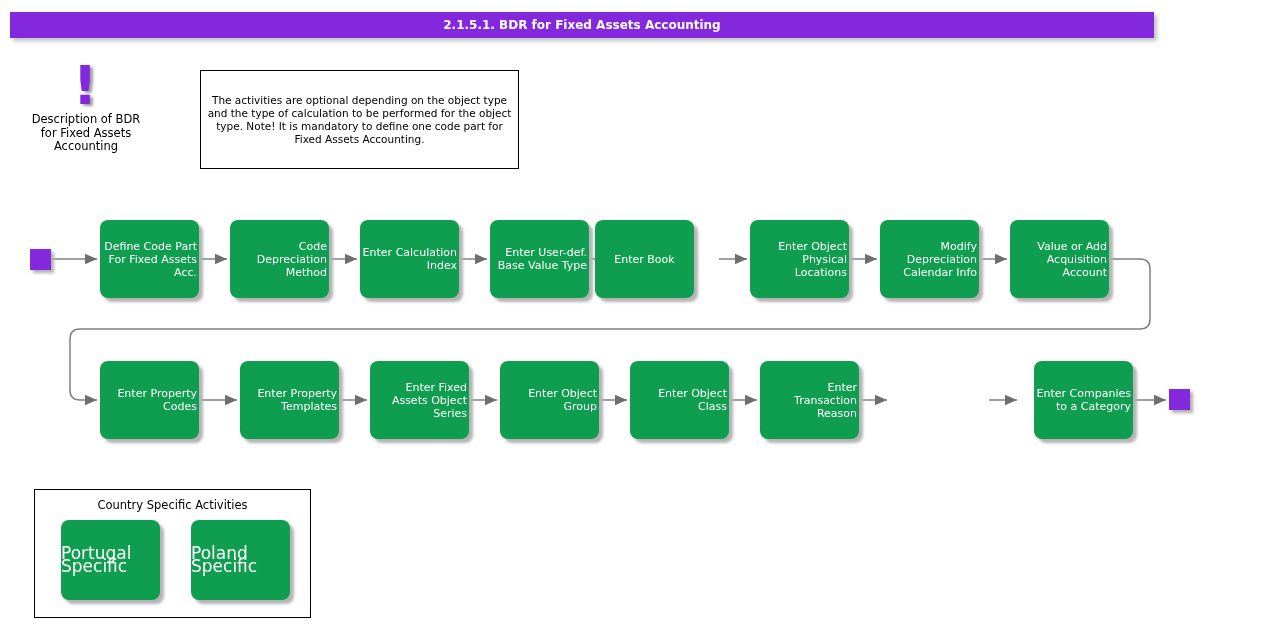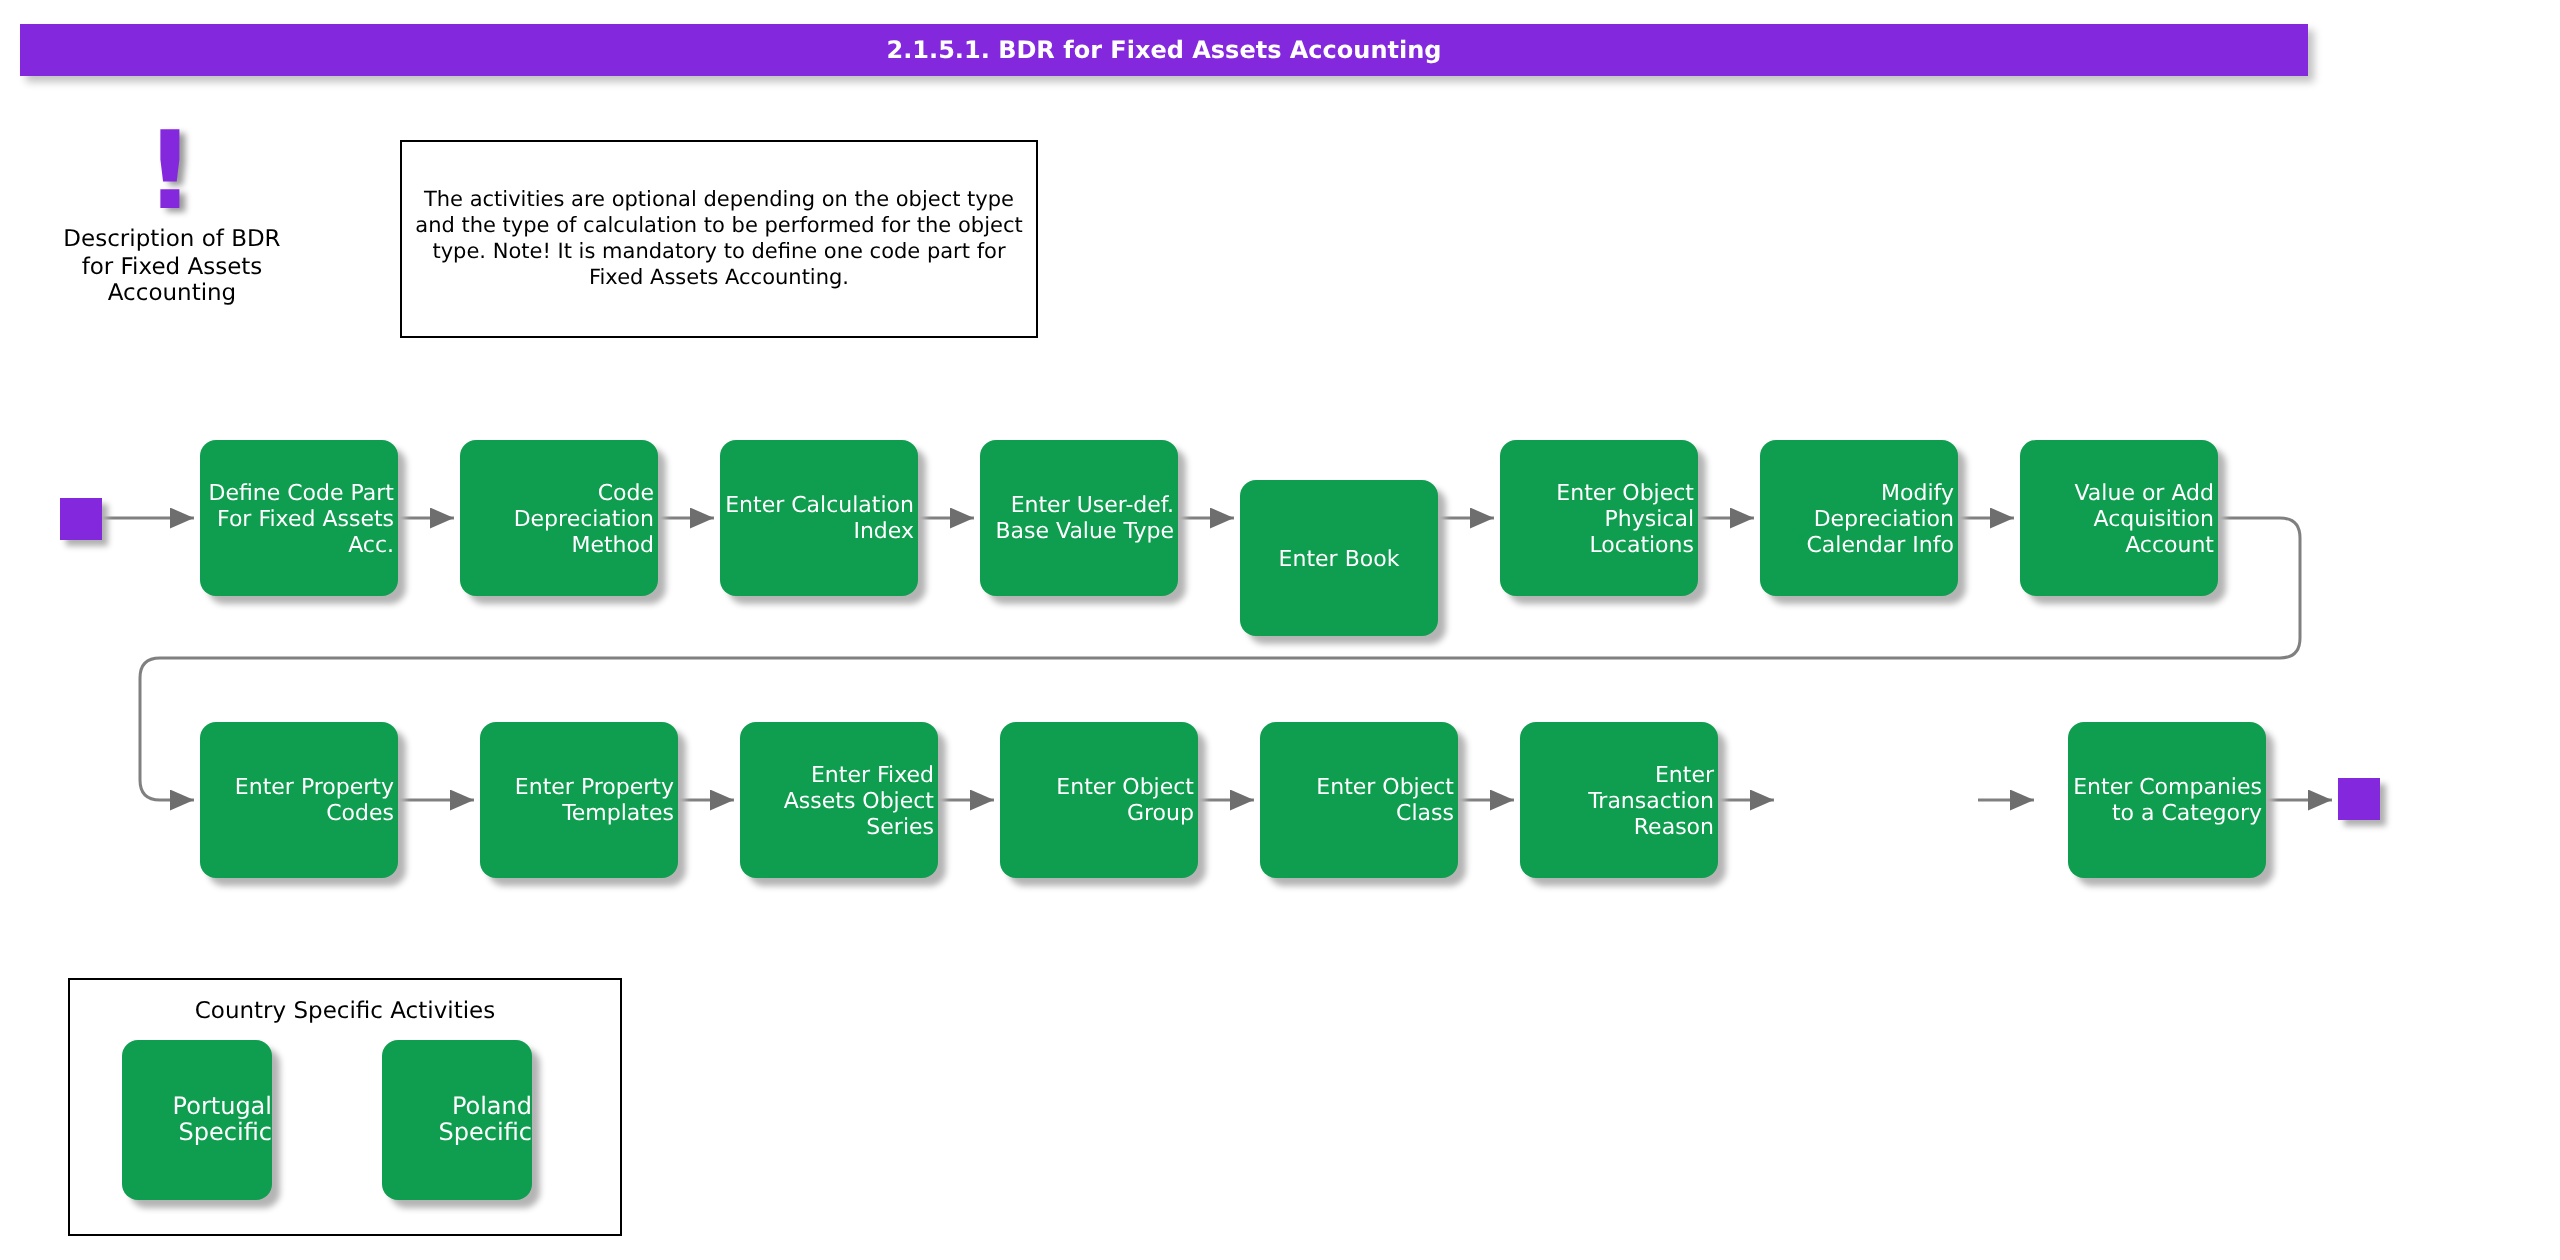--- a/index.html
+++ b/index.html
@@ -113,7 +113,7 @@
   <div class="pbox row1" style="left:230px;">Code Depreciation Method</div>
   <div class="pbox row1" style="left:360px;">Enter Calculation Index</div>
   <div class="pbox row1" style="left:490px;">Enter User-def. Base Value Type</div>
-  <div class="pbox row1" style="left:620px;margin-top:20px;">Enter Book</div>
+  <div class="pbox row1" style="left:595px;">Enter Book</div>
   <div class="pbox row1" style="left:750px;">Enter Object Physical Locations</div>
   <div class="pbox row1" style="left:880px;">Modify Depreciation Calendar Info</div>
   <div class="pbox row1" style="left:1010px;">Value or Add Acquisition Account</div>

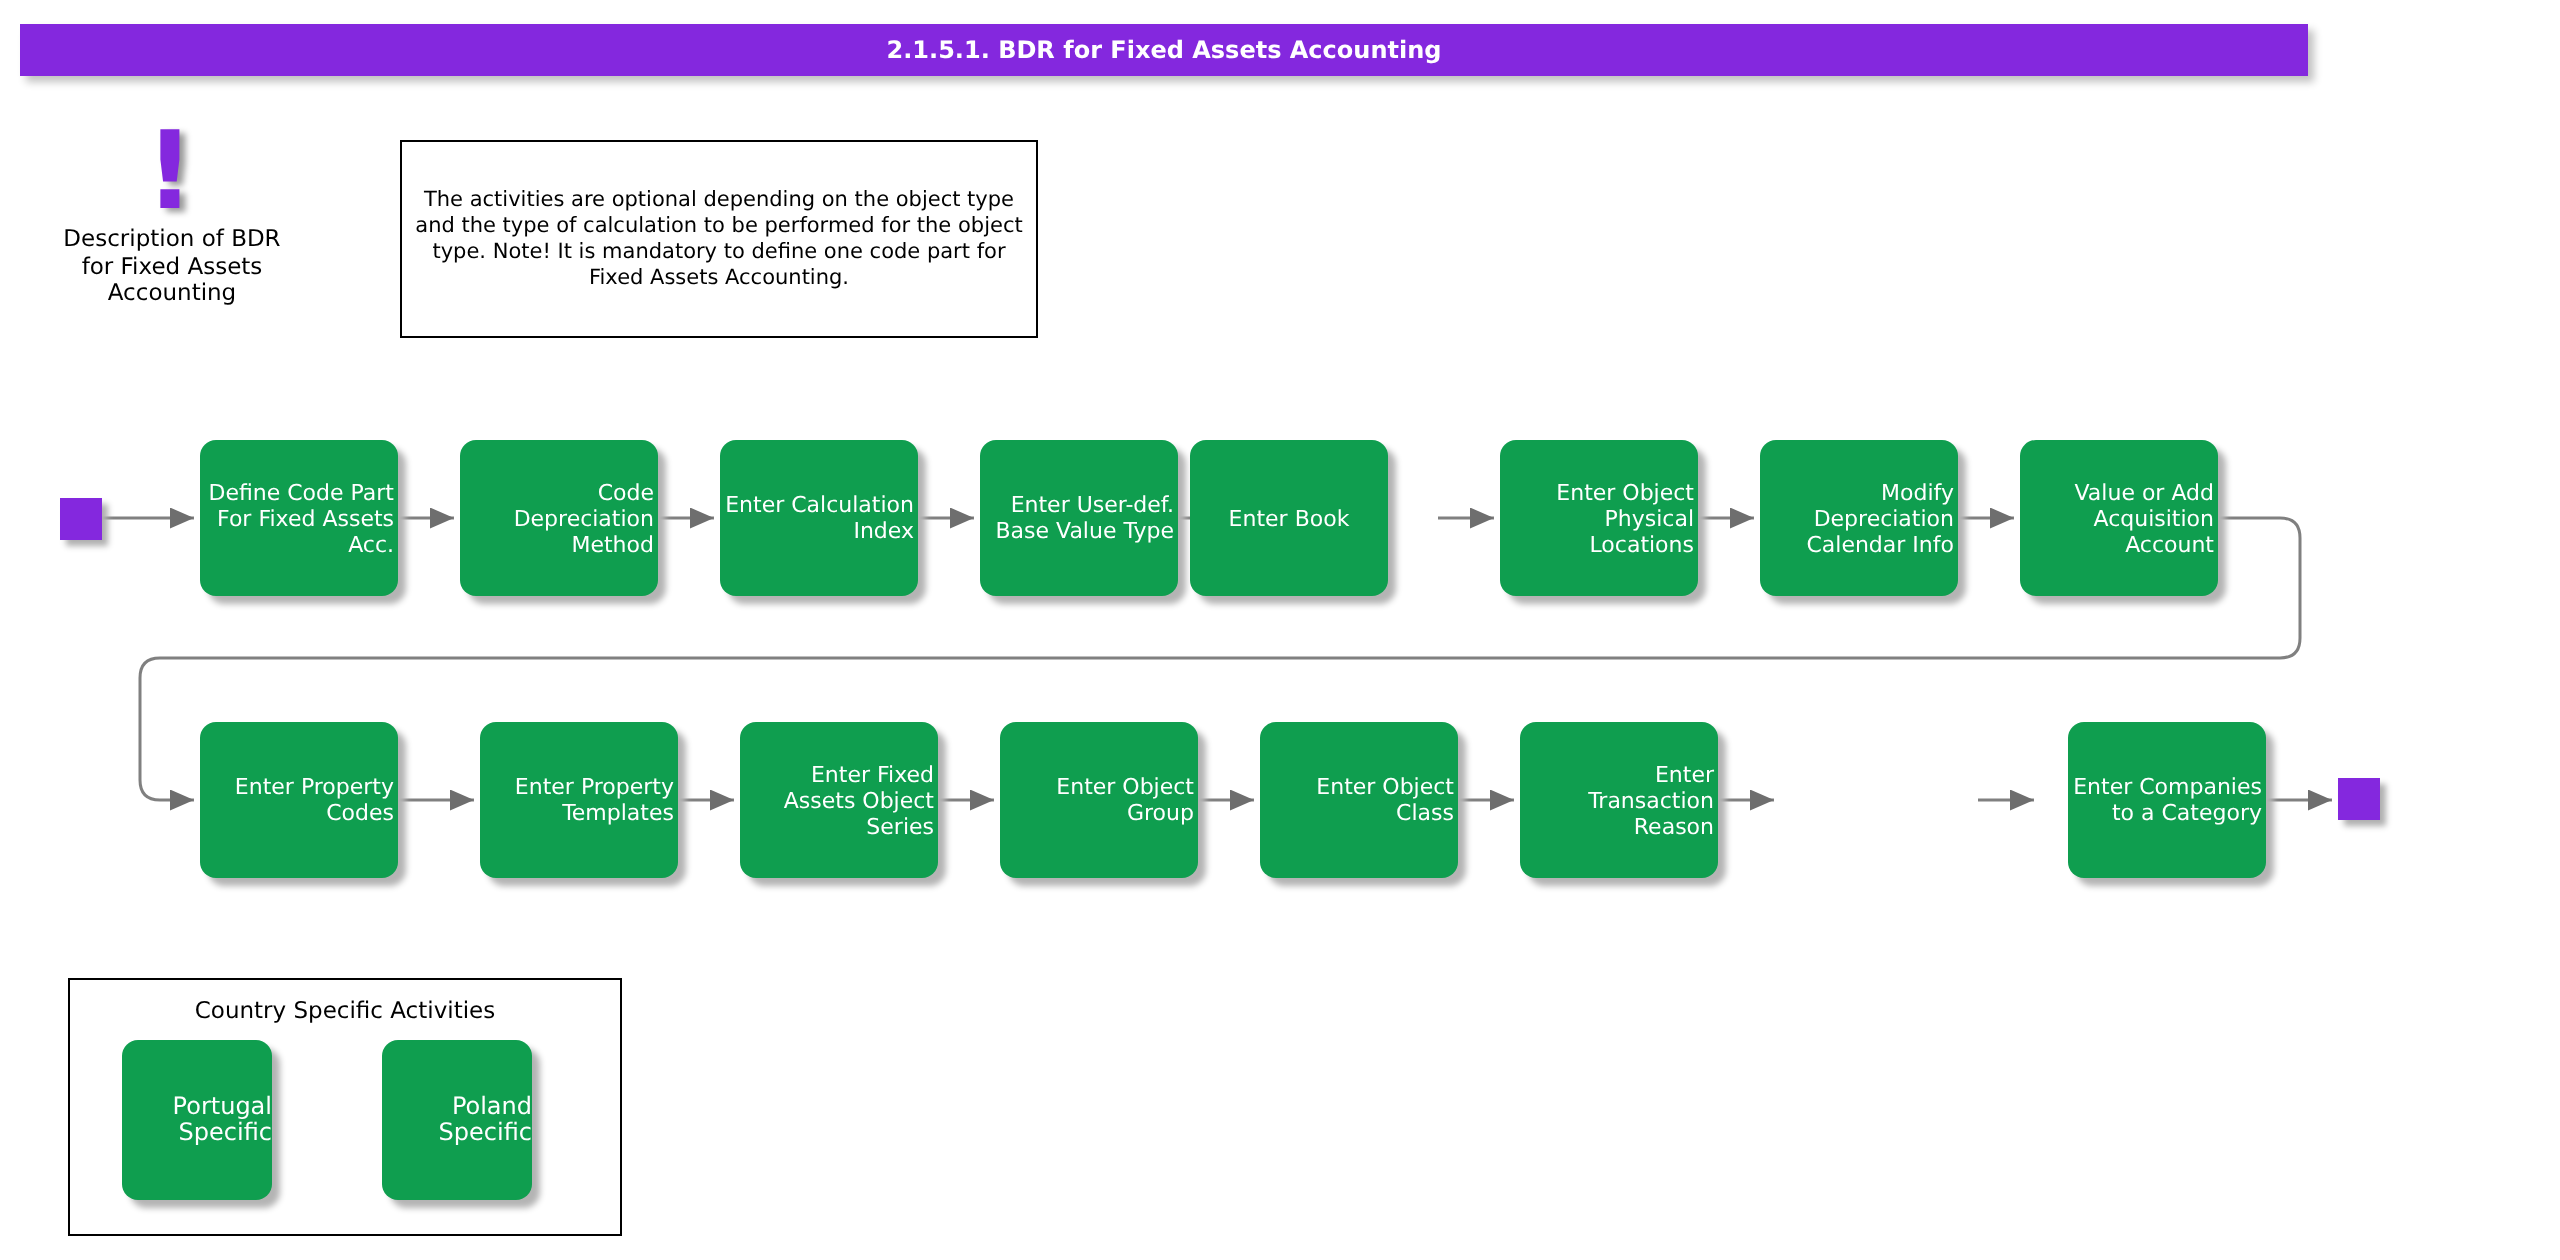--- a/index.html
+++ b/index.html
@@ -57,9 +57,9 @@
     text-align: center; font-size: 11.5px;
   }
   .cbox {
-    position: absolute; top: 520px; width: 75px; height: 80px; box-sizing: border-box;
+    position: absolute; top: 520px; width: 99px; height: 80px; box-sizing: border-box;
     background: #0F9E4F; border-radius: 8px; box-shadow: 4px 4px 3px #b4b4b4;
-    color: #ffffff; font-size: 12px; line-height: 13px; text-align: right;
+    color: #ffffff; font-size: 17px; line-height: 13px; text-align: left;
     display: flex; align-items: center; justify-content: center; cursor: pointer;
   }
 </style>

